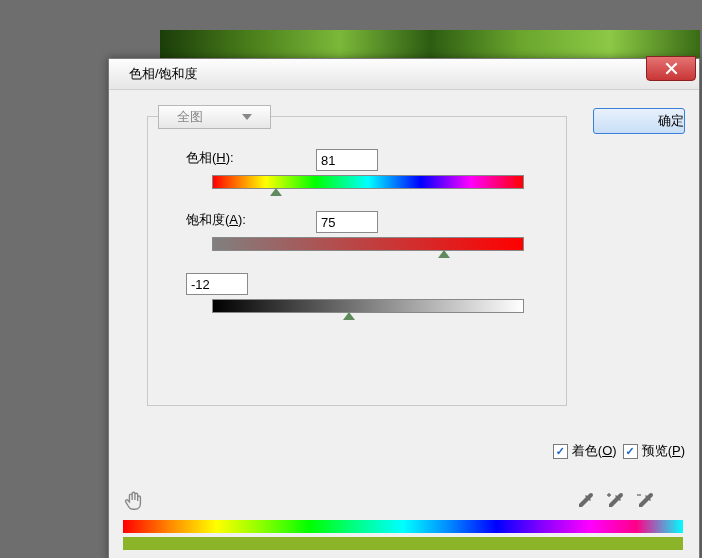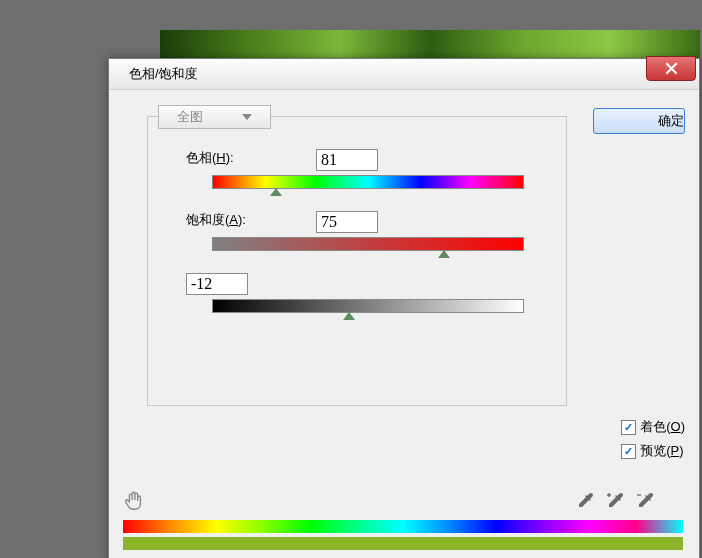--- a/index.html
+++ b/index.html
@@ -23,7 +23,7 @@
 .range-select .caret{border-top-color:#888}
 .param-row{margin:18px 0 4px 24px;display:flex;align-items:flex-start}
 .param-label{width:130px}
-.param-input{width:52px;height:20px;border:1px solid #8a8a8a;background:#fff;font-family:Liberation Serif, serif;font-size:16px;padding:0 4px}
+.param-input{width:52px;height:20px;border:1px solid #8a8a8a;background:#fff;font-family:Liberation Sans, sans-serif;font-size:13px;padding:0 4px}
 .slider{margin:0 10px 0 50px;position:relative;height:18px}
 .slider-track{height:12px;width:310px;border:1px solid #888}
 .hue-track{background:linear-gradient(90deg,#ff0000,#ffff00 17%,#00ff00 33%,#00ffff 50%,#0000ff 67%,#ff00ff 83%,#ff0000)}

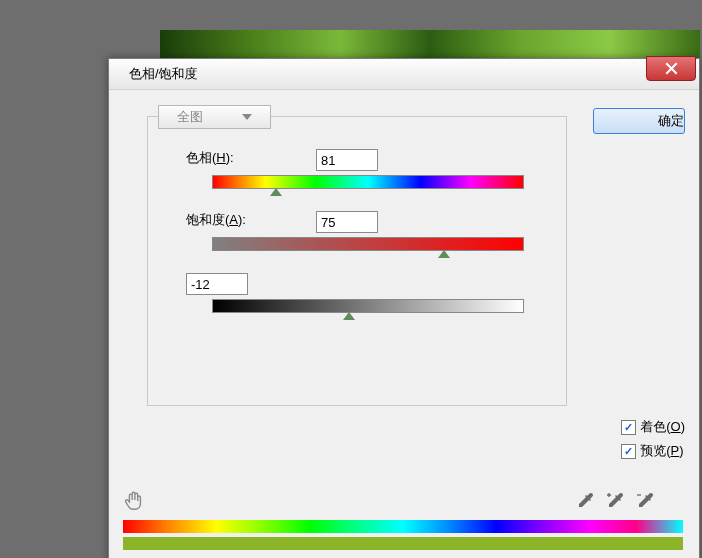--- a/index.html
+++ b/index.html
@@ -35,7 +35,7 @@
 .hand-icon{width:22px;height:22px;color:#888;cursor:pointer}
 .eyedroppers{margin-left:auto;margin-right:30px;display:flex;gap:10px}
 .eyedropper{width:20px;height:20px;color:#6a6a6a;cursor:pointer}
-.checks{position:absolute;right:14px;bottom:100px;display:flex;flex-direction:column;gap:6px}
+.checks{position:absolute;right:14px;bottom:100px;display:flex;flex-direction:row;gap:6px}
 .check-row{display:flex;align-items:center;gap:4px}
 .checkbox{width:13px;height:13px;border:1px solid #7a7a7a;background:#fff;display:flex;align-items:center;justify-content:center;cursor:pointer}
 .checkbox.checked::after{content:"✓";color:#2266cc;font-size:11px;font-weight:bold;line-height:1}

